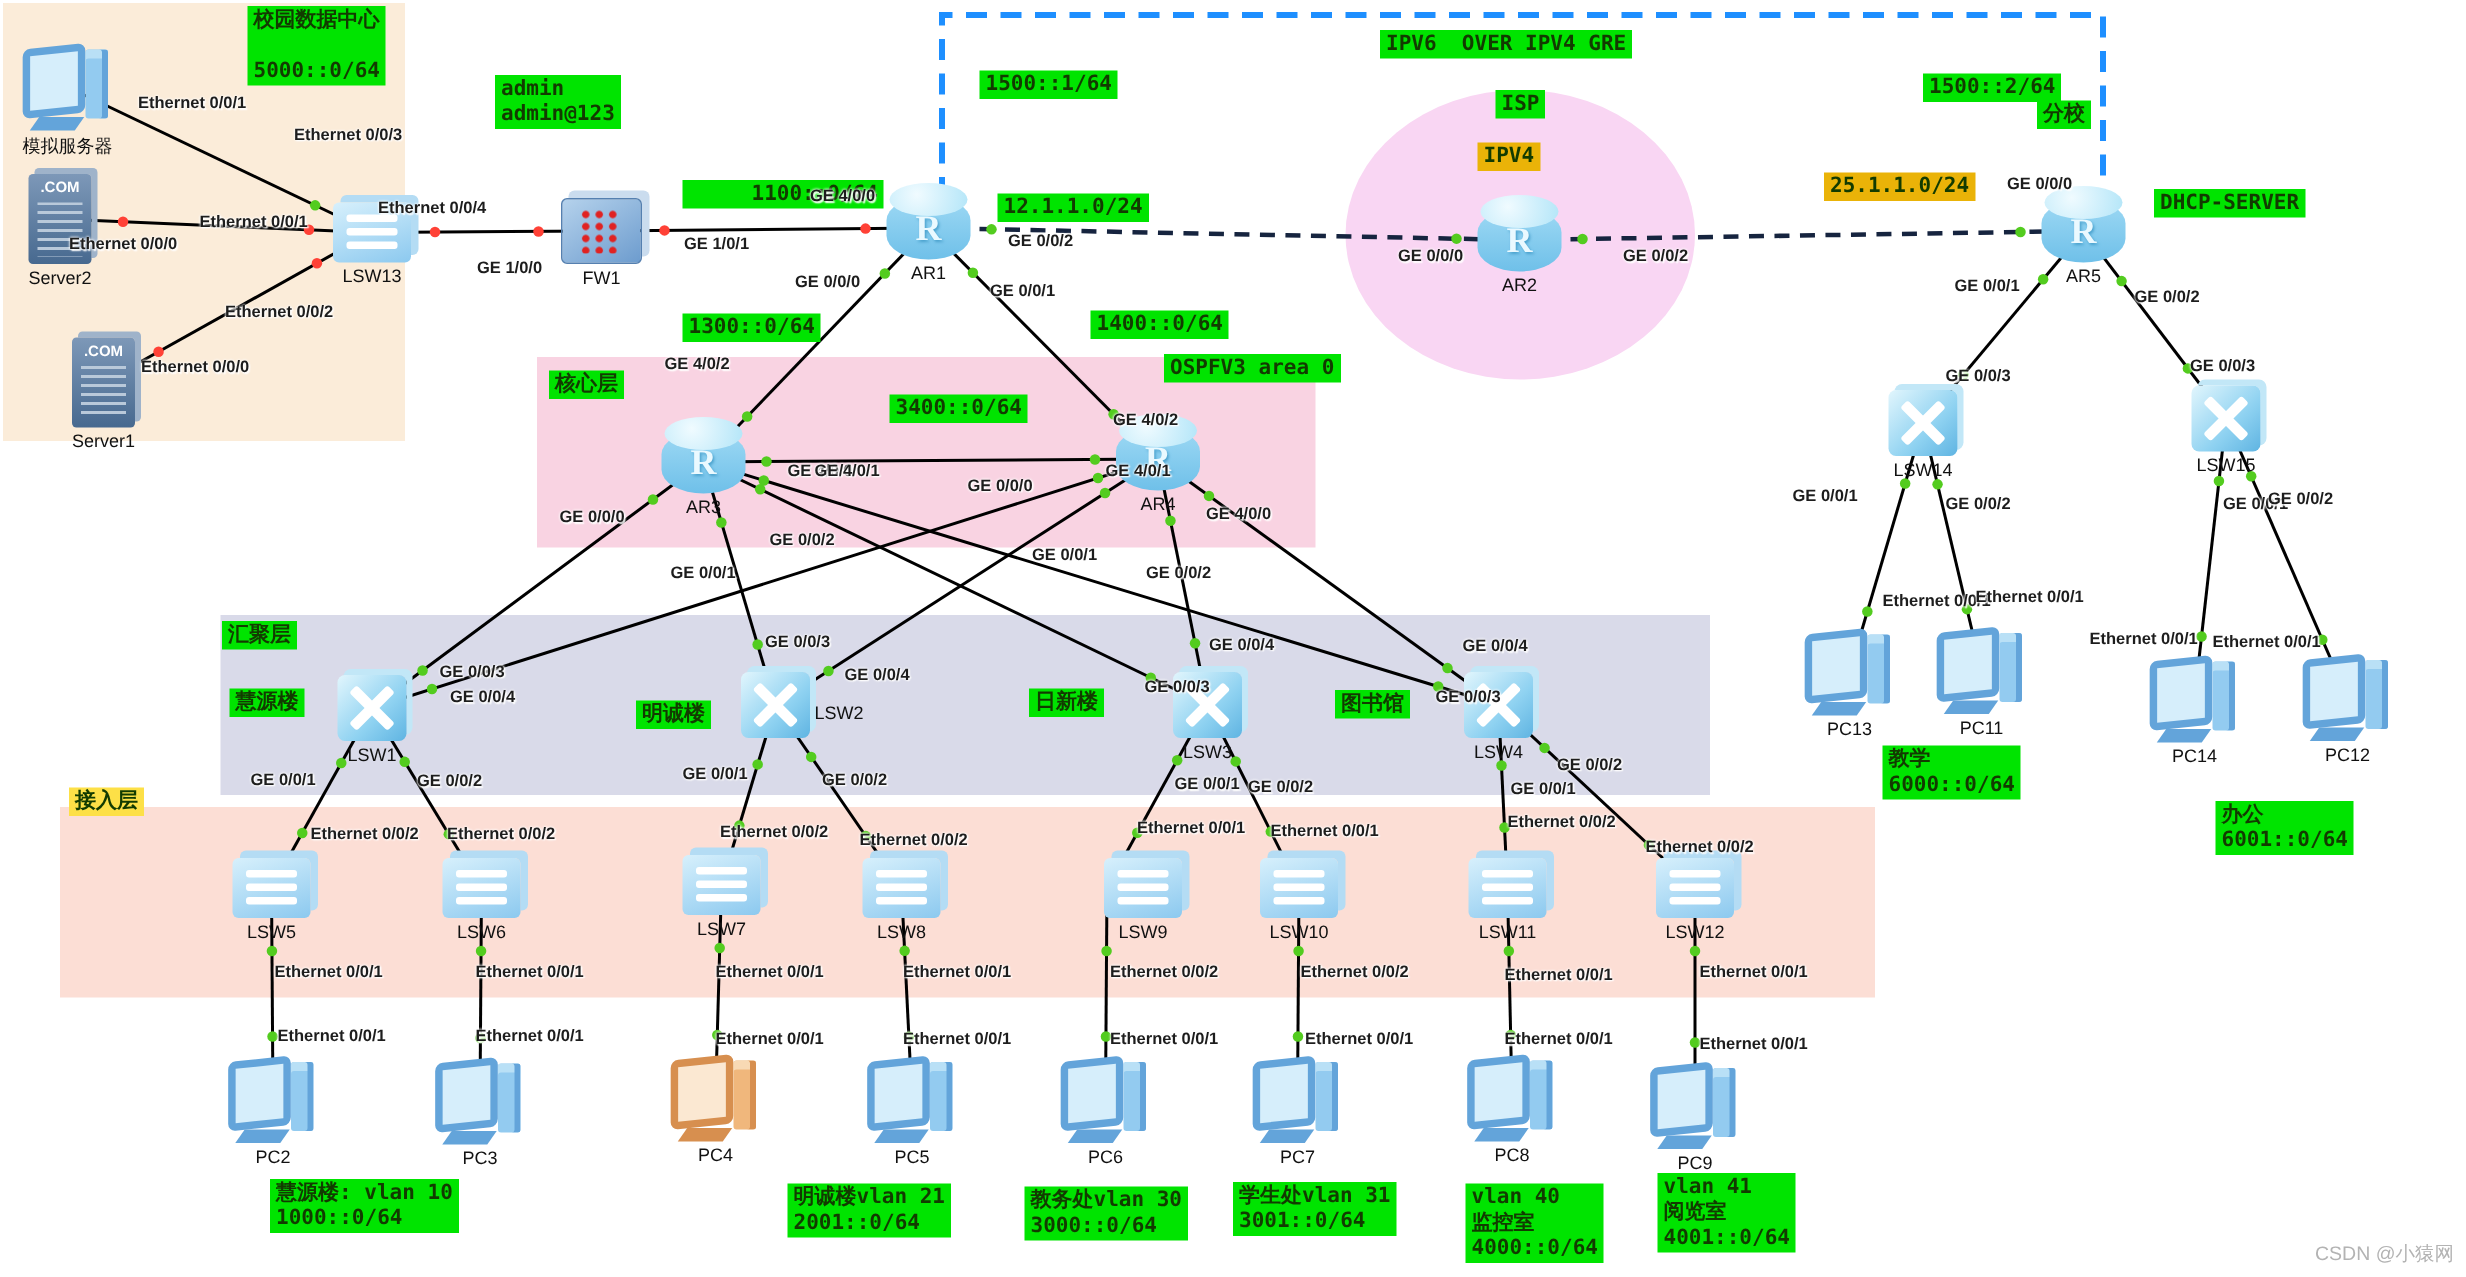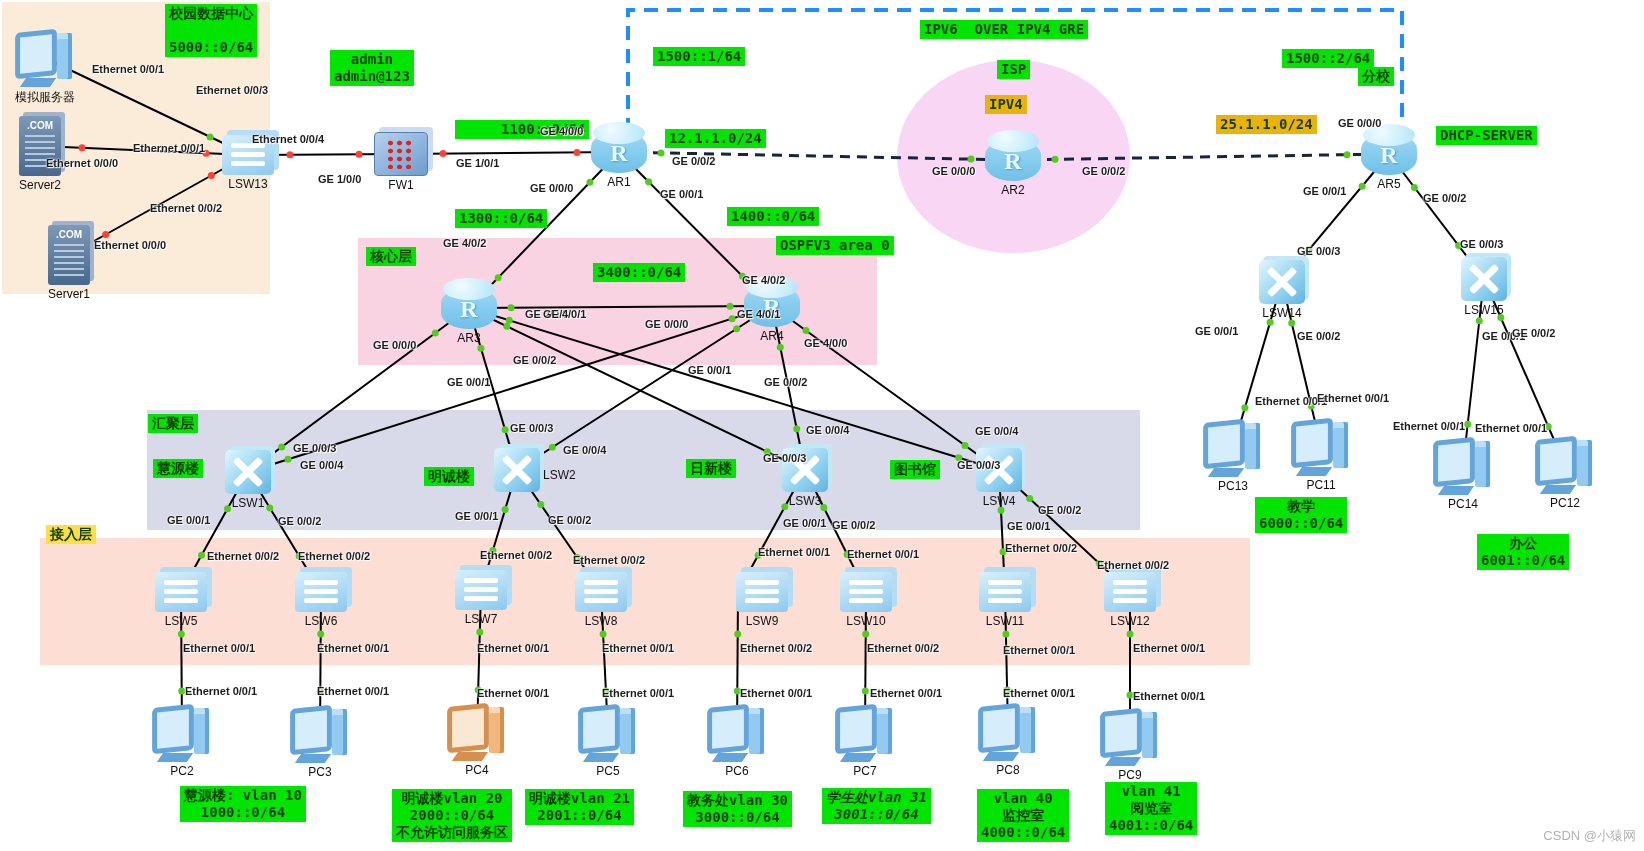--- a/index.html
+++ b/index.html
@@ -10,7 +10,7 @@
   svg.links{position:absolute;left:0;top:0;z-index:1;}
   .note{position:absolute;z-index:2;background:#00e400;color:#123b00;
         font:bold 14px "DejaVu Sans Mono","Liberation Sans",monospace;
-        padding:1px 4px;line-height:1.22;white-space:pre;text-align:center;}
+        padding:1px 4px;line-height:1.22;white-space:pre;}
   .note div{white-space:pre;}
   .dev{position:absolute;transform:translate(-50%,-50%);z-index:3;}
   .dlab{position:absolute;top:100%;left:50%;transform:translateX(-50%);margin-top:2px;

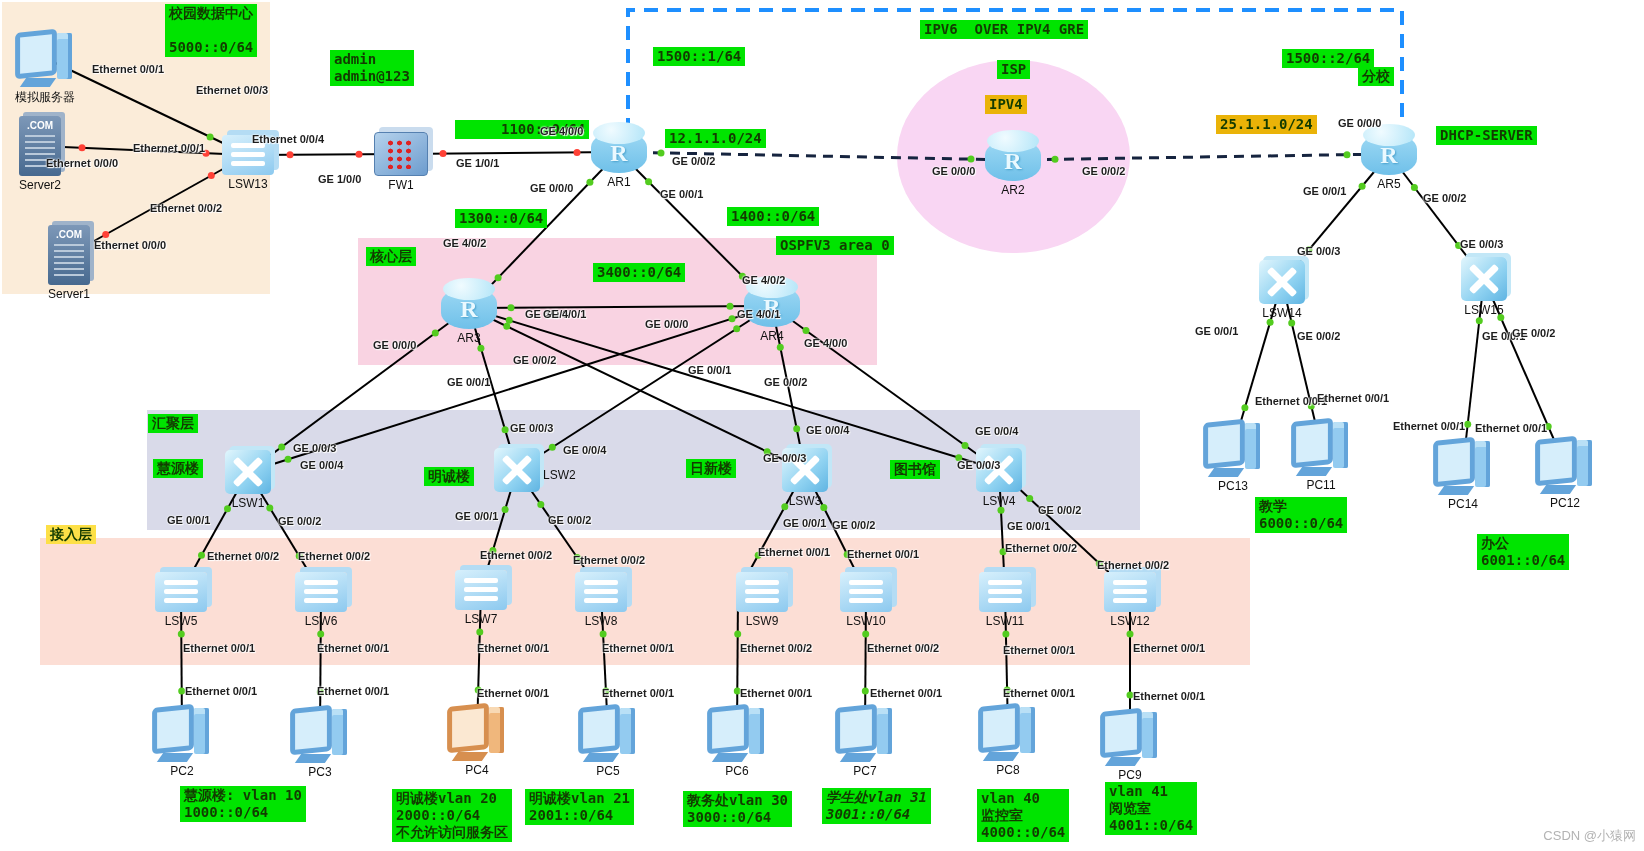--- a/index.html
+++ b/index.html
@@ -562,7 +562,6 @@
     <div class="note" style="left: 1255px; top: 497px; background: rgb(0, 228, 0);"><div>教学</div><div>6000::0/64</div></div>
     <div class="note" style="left: 1477px; top: 534px; background: rgb(0, 228, 0);"><div>办公</div><div>6001::0/64</div></div>
     <div class="note" style="left: 180px; top: 786px; background: rgb(0, 228, 0);"><div>慧源楼: vlan 10</div><div>1000::0/64</div></div>
-    <div class="note" style="left: 392px; top: 789px; background: rgb(0, 228, 0);"><div>明诚楼vlan 20</div><div>2000::0/64</div><div>不允许访问服务区</div></div>
     <div class="note" style="left: 525px; top: 789px; background: rgb(0, 228, 0);"><div>明诚楼vlan 21</div><div>2001::0/64</div></div>
     <div class="note" style="left: 683px; top: 791px; background: rgb(0, 228, 0);"><div>教务处vlan 30</div><div>3000::0/64</div></div>
     <div class="note" style="left: 822px; top: 788px; background: rgb(0, 228, 0); font-style: italic;"><div>学生处vlan 31</div><div>3001::0/64</div></div>

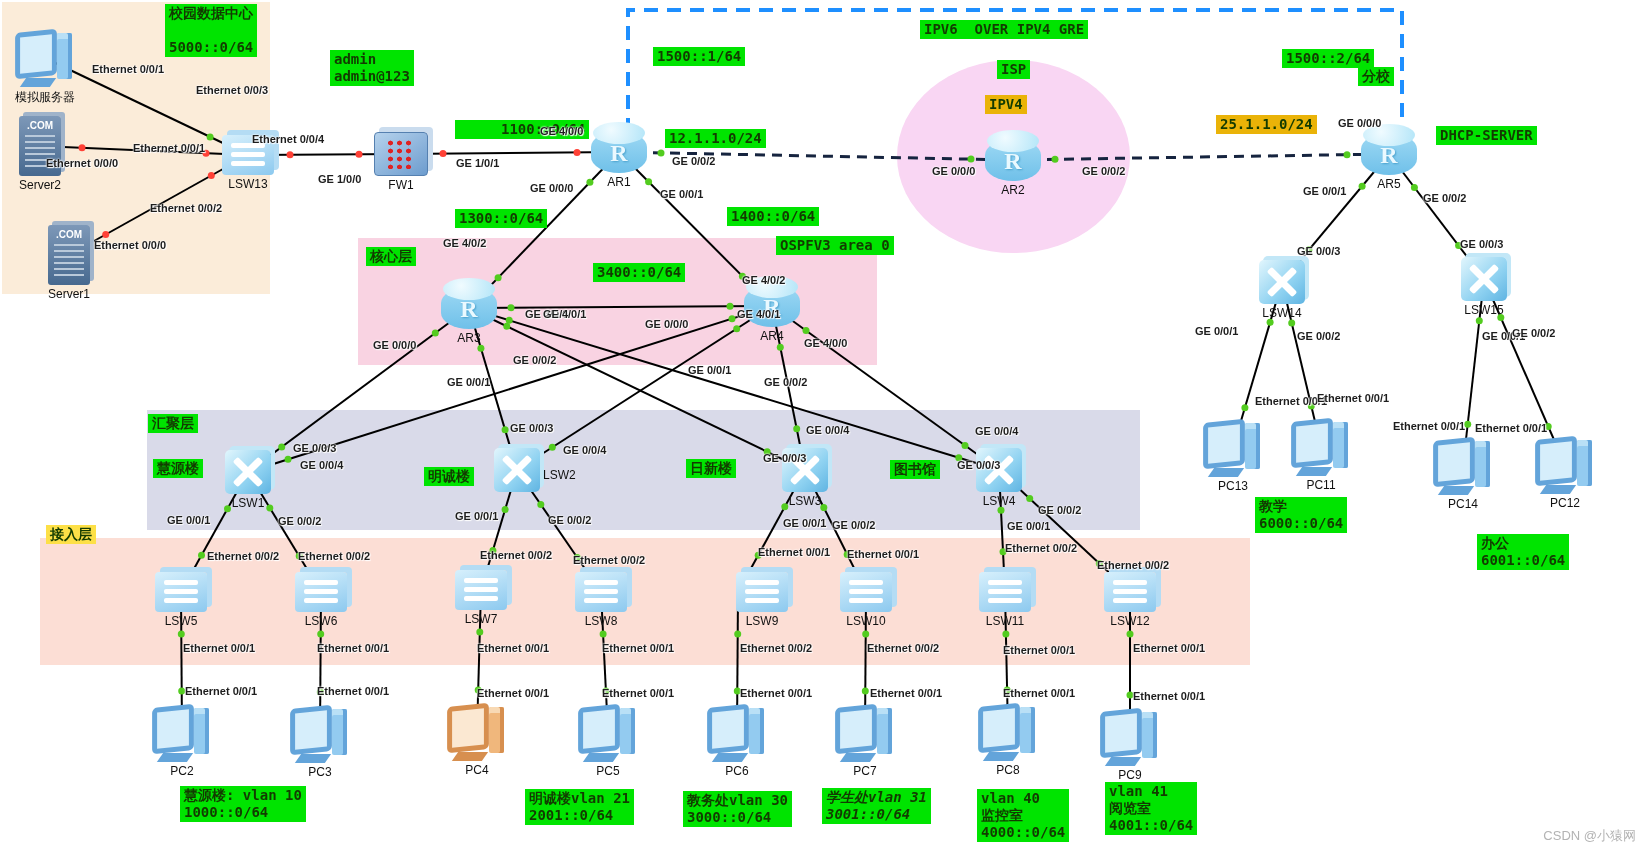--- a/index.html
+++ b/index.html
@@ -564,7 +564,7 @@
     <div class="note" style="left: 180px; top: 786px; background: rgb(0, 228, 0);"><div>慧源楼: vlan 10</div><div>1000::0/64</div></div>
     <div class="note" style="left: 525px; top: 789px; background: rgb(0, 228, 0);"><div>明诚楼vlan 21</div><div>2001::0/64</div></div>
     <div class="note" style="left: 683px; top: 791px; background: rgb(0, 228, 0);"><div>教务处vlan 30</div><div>3000::0/64</div></div>
-    <div class="note" style="left: 822px; top: 788px; background: rgb(0, 228, 0); font-style: italic;"><div>学生处vlan 31</div><div>3001::0/64</div></div>
+    <div class="note" style="left: 822px; top: 788px; background: rgb(0, 228, 0);"><div>学生处vlan 31</div><div>3001::0/64</div></div>
     <div class="note" style="left: 977px; top: 789px; background: rgb(0, 228, 0);"><div>vlan 40</div><div>监控室</div><div>4000::0/64</div></div>
     <div class="note" style="left: 1105px; top: 782px; background: rgb(0, 228, 0);"><div>vlan 41</div><div>阅览室</div><div>4001::0/64</div></div>
   </div>

